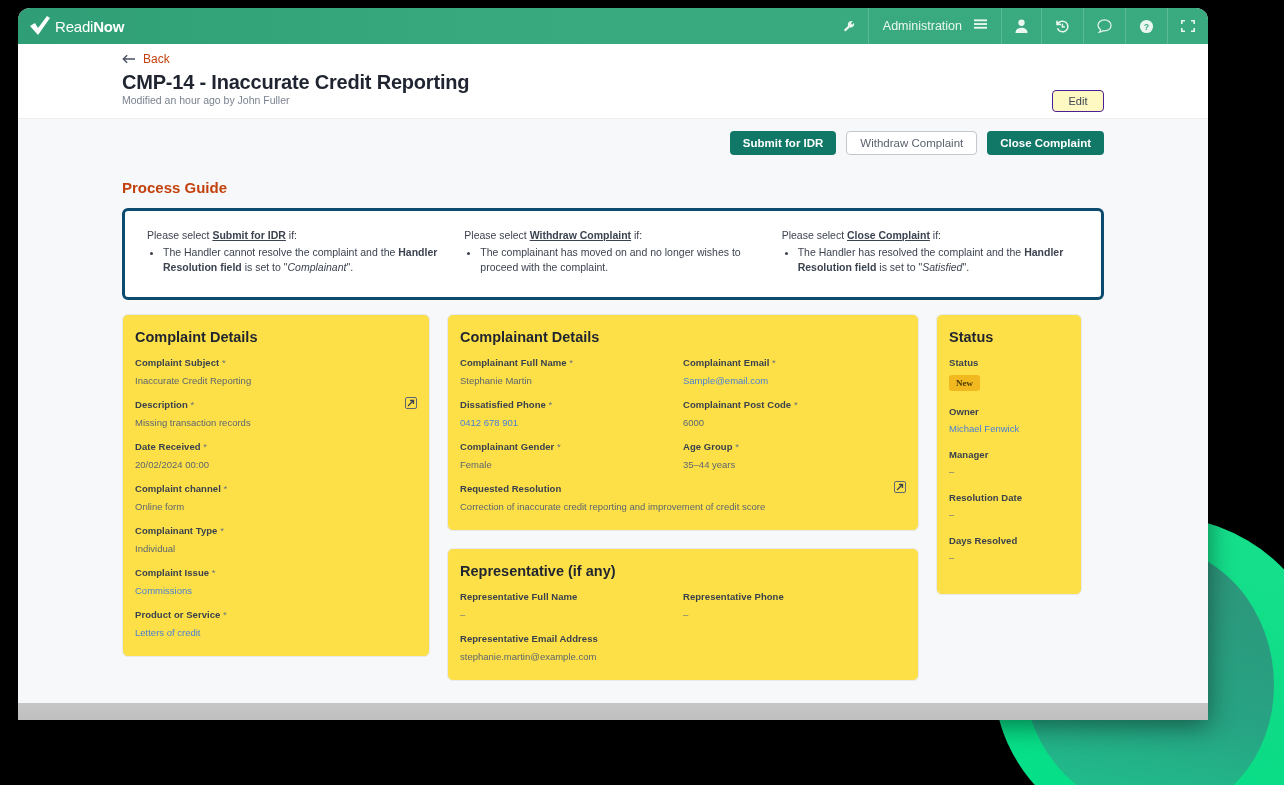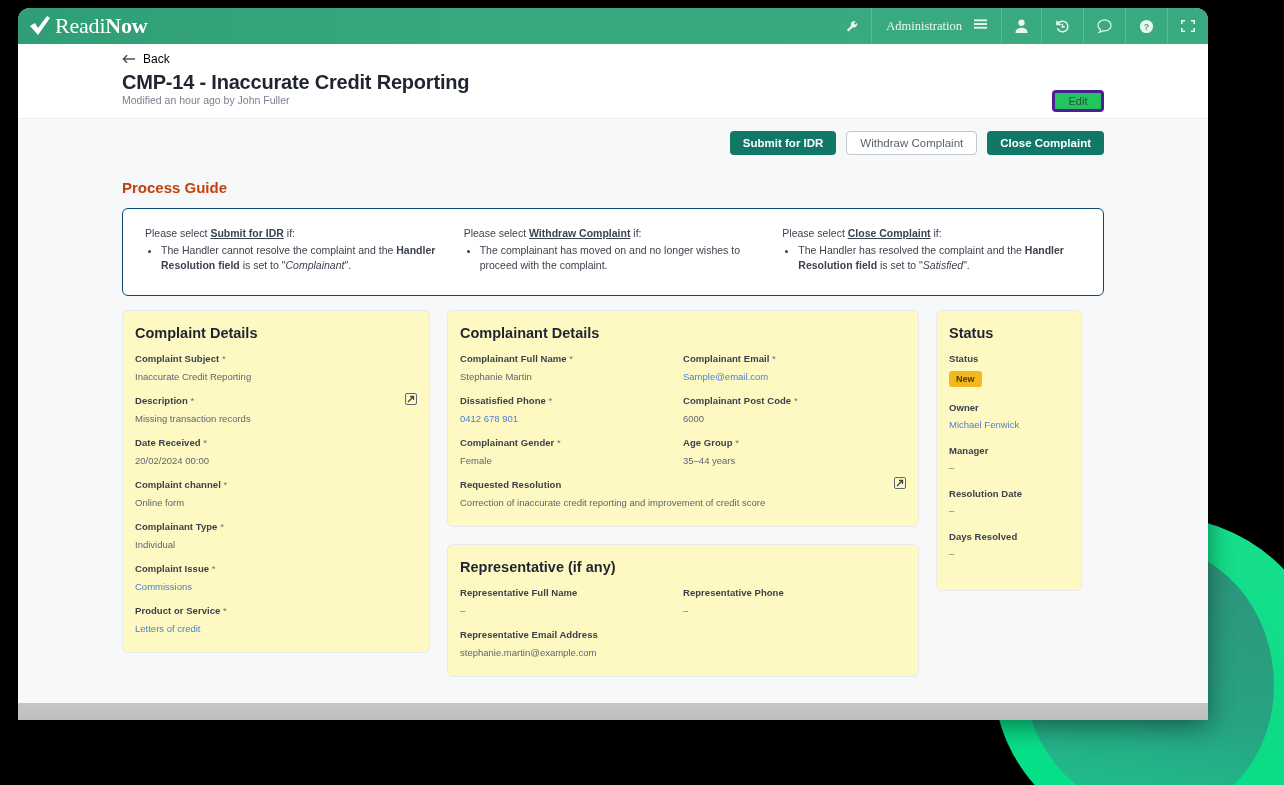--- a/index.html
+++ b/index.html
@@ -50,7 +50,7 @@
   }
   .brand { display:flex; align-items:center; gap:3px; }
   .brand-mark { width: 24px; height: 22px; display:block; }
-  .brand-text { font-size: 22px; letter-spacing:-.2px;font-family:Liberation Serif, serif; }
+  .brand-text { font-size: 15px; letter-spacing:-.2px; }
   .brand-text b { font-weight: 700; }
   .brand-text span.light { font-weight: 400; }
   .topbar-right { margin-left:auto; display:flex; align-items:center; height:100%; }

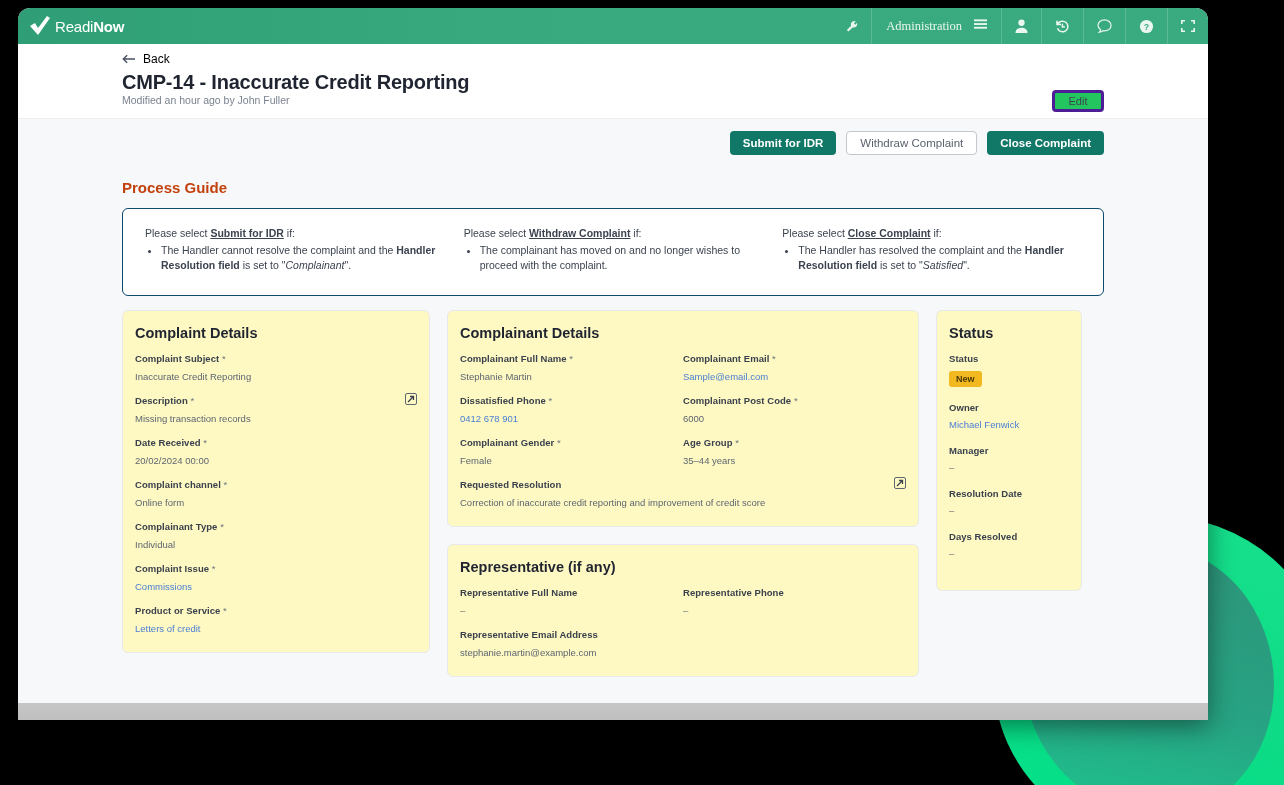--- a/index.html
+++ b/index.html
@@ -60,7 +60,7 @@
     border-left: 1px solid rgba(255,255,255,.18);
   }
   .tb-item.noborder { border-left: none; }
-  .tb-admin { gap: 12px; padding: 0 14px; font-family: Liberation Serif, serif; }
+  .tb-admin { gap: 12px; padding: 0 14px; }
   .tb-ico svg { display:block; }
 
   

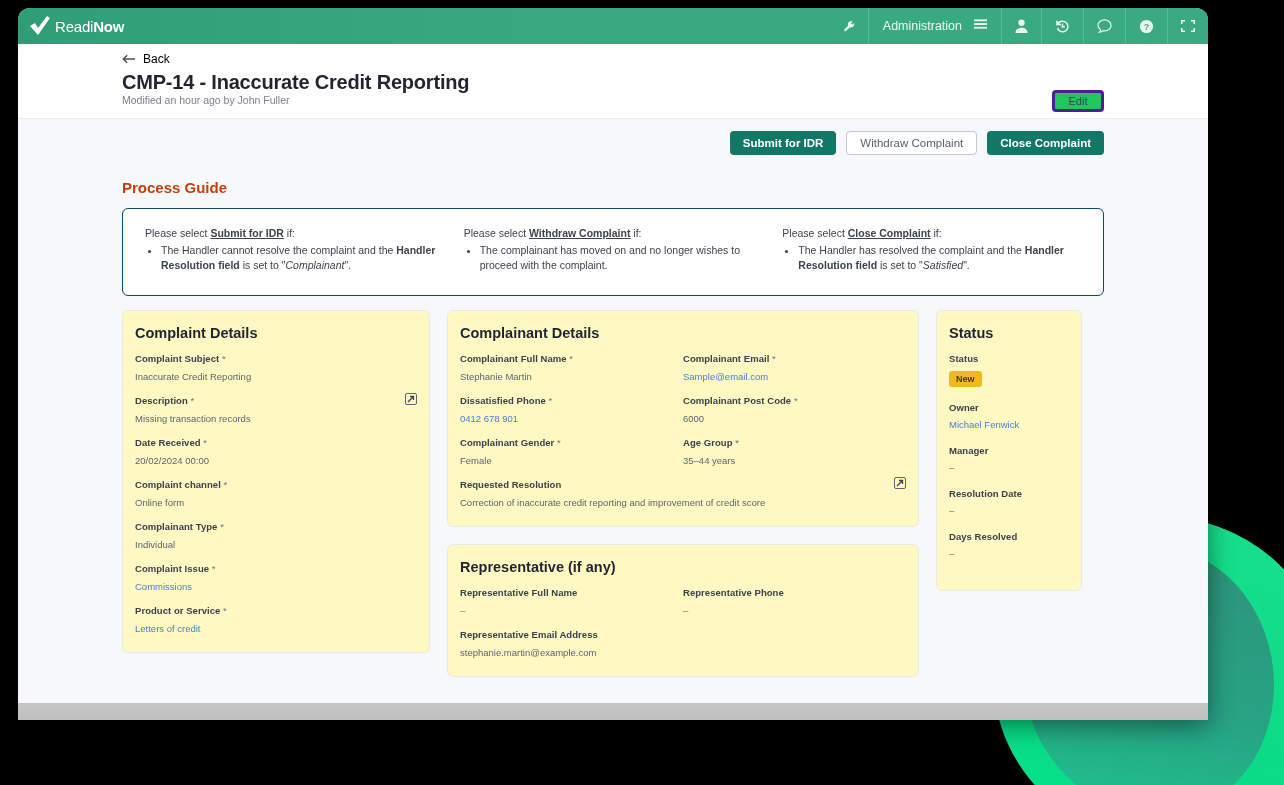--- a/index.html
+++ b/index.html
@@ -70,7 +70,7 @@
     position: relative;
   }
   .pagehead-inner { padding-left: 104px; padding-right: 104px; }
-  .backrow { display:flex; align-items:center; gap:8px; color:#000000; font-size:12px; cursor:pointer; }
+  .backrow { display:flex; align-items:center; gap:8px; color:#c2410c; font-size:12px; cursor:pointer; }
   .back-ico svg { display:block; }
   .page-title {
     font-size: 20px; font-weight: 700; color:#1f2430; margin-top: 5px; letter-spacing:-.2px;

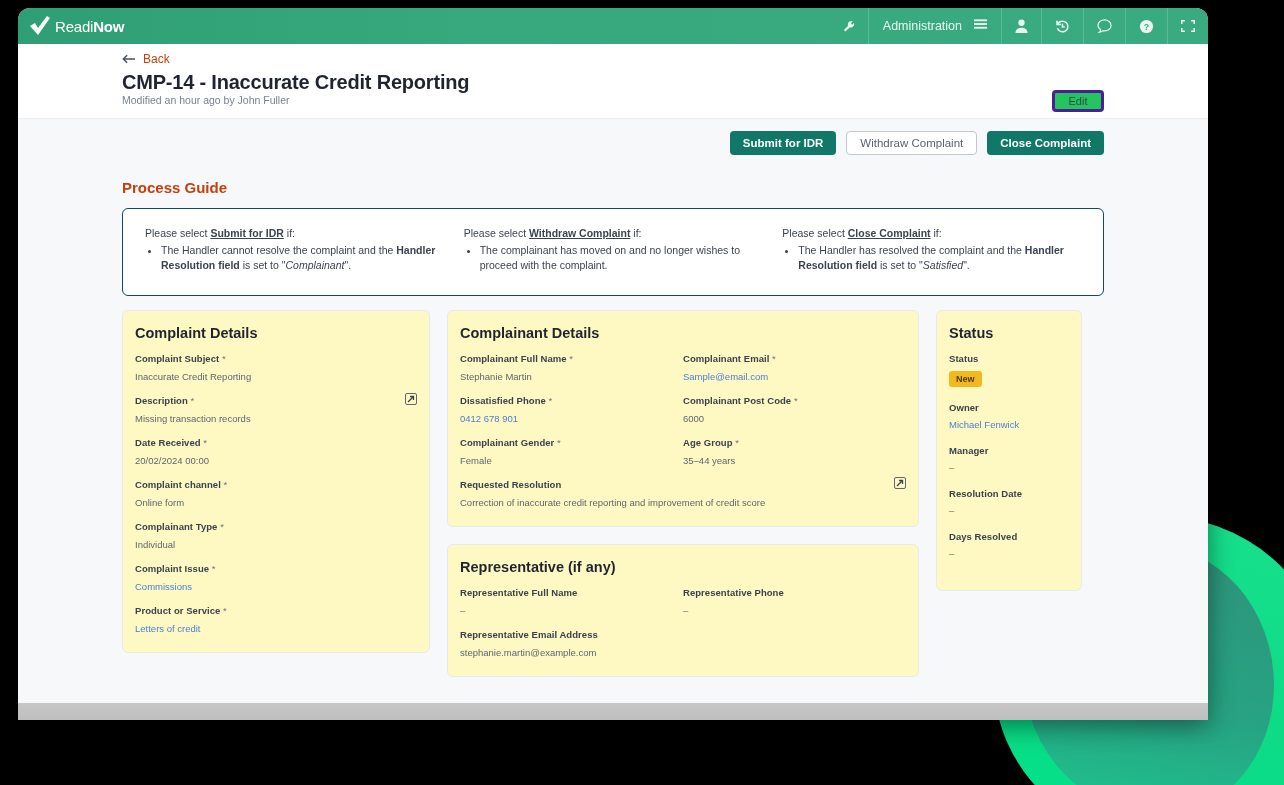--- a/index.html
+++ b/index.html
@@ -78,8 +78,8 @@
   .page-sub { font-size: 10.5px; color:#7a828f; }
   .edit-btn {
     position:absolute; right: 104px; top: 46px;
-    width: 52px; height: 22px; border:3px solid #4c1d95; border-radius:4px;
-    background:#22c55e; color:#3d4450; font-size:11px;
+    width: 52px; height: 22px; border:1px solid #4c1d95; border-radius:4px;
+    background:#fef9c3; color:#3d4450; font-size:11px;
     display:flex; align-items:center; justify-content:center; cursor:pointer;
   }
 

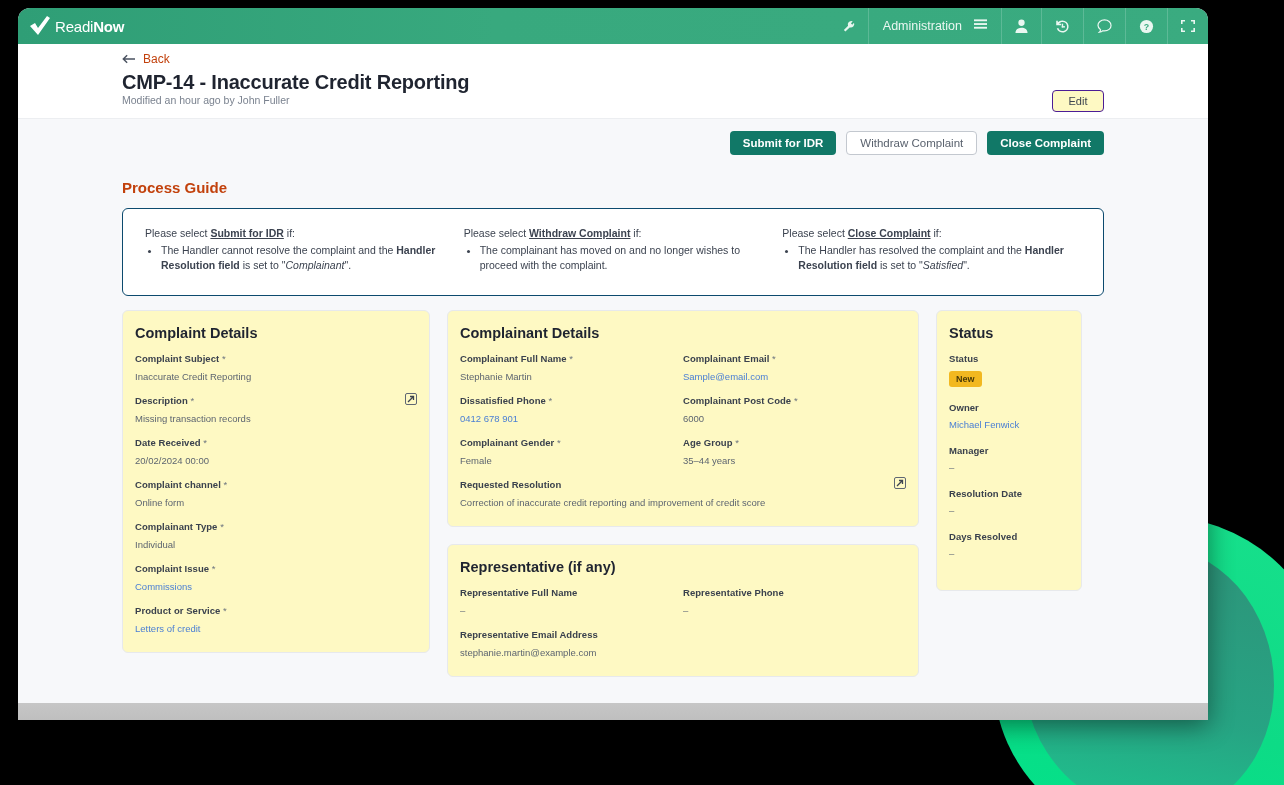--- a/index.html
+++ b/index.html
@@ -101,7 +101,7 @@
   .section-title { font-size: 15px; font-weight:700; color:#c2410c; margin: 14px 0 12px 0; }
 
   .guide-card {
-    background:#fff; border:1px solid #0c4a6e; border-radius:6px;
+    background:#fff; border:3px solid #0c4a6e; border-radius:6px;
     display:flex; padding: 18px 12px 22px 12px;
   }
   .guide-col { flex:1; padding: 0 10px; }

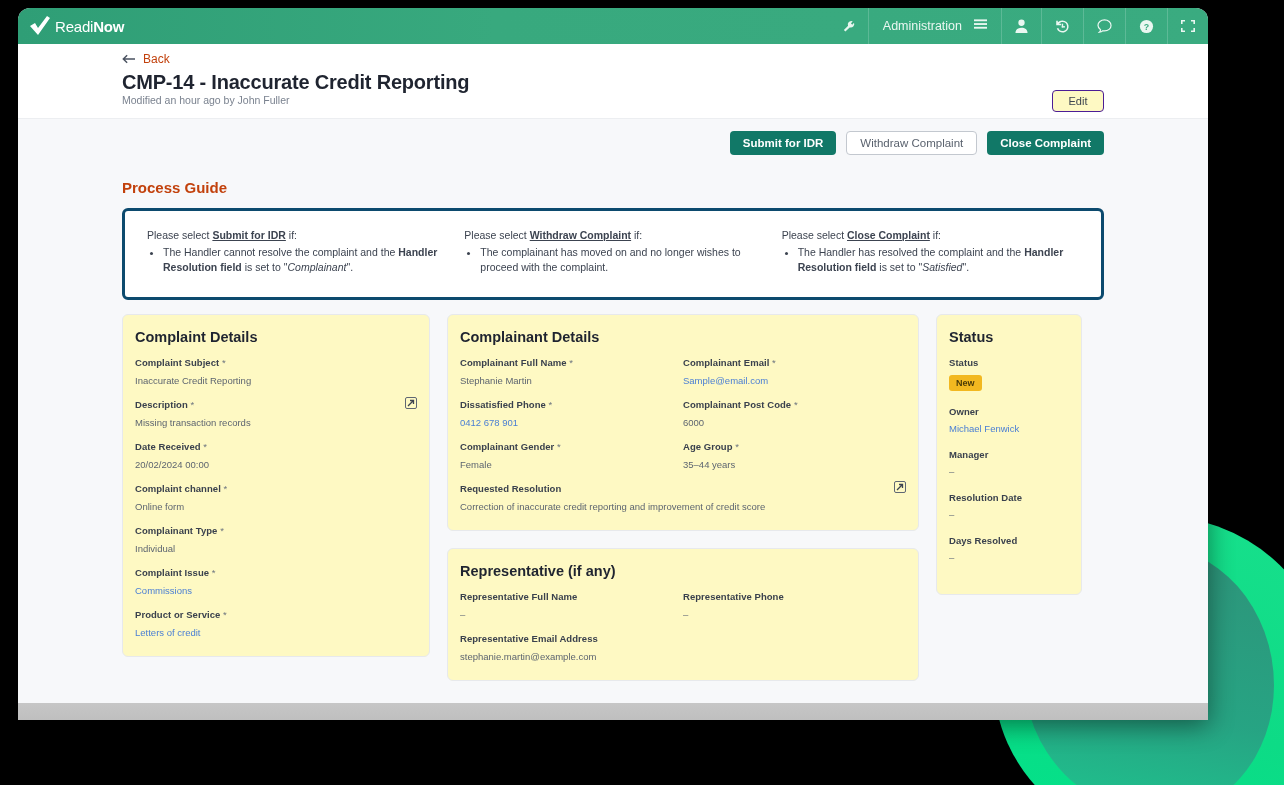--- a/index.html
+++ b/index.html
@@ -119,7 +119,7 @@
   .col-right{ width: 146px; }
 
   .card {
-    background:#fef9c3; border:1px solid #e7e9ec; border-radius:6px;
+    background:#fde047; border:1px solid #e7e9ec; border-radius:6px;
     padding: 14px 12px 16px 12px;
   }
   .card + .card { margin-top: 17px; }

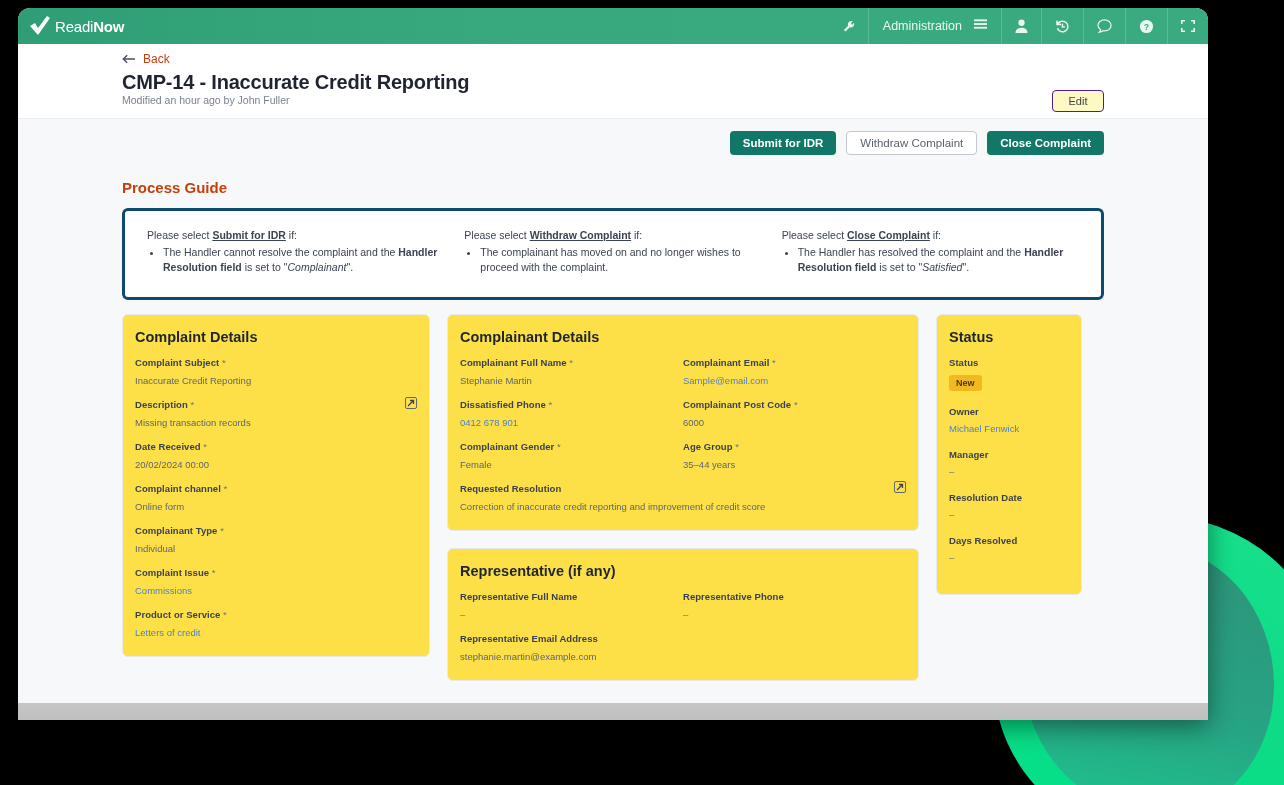--- a/index.html
+++ b/index.html
@@ -147,6 +147,7 @@
     background:#f2b820; color:#4a3a06;
     font-size:9px; font-weight:700; border-radius:3px;
     padding: 3px 7px 3px 7px;
+    font-family: Liberation Serif, serif;
   }
   .status-field { margin-bottom: 15px; }
   .status-field .fvalue { margin-top: 6px; }

